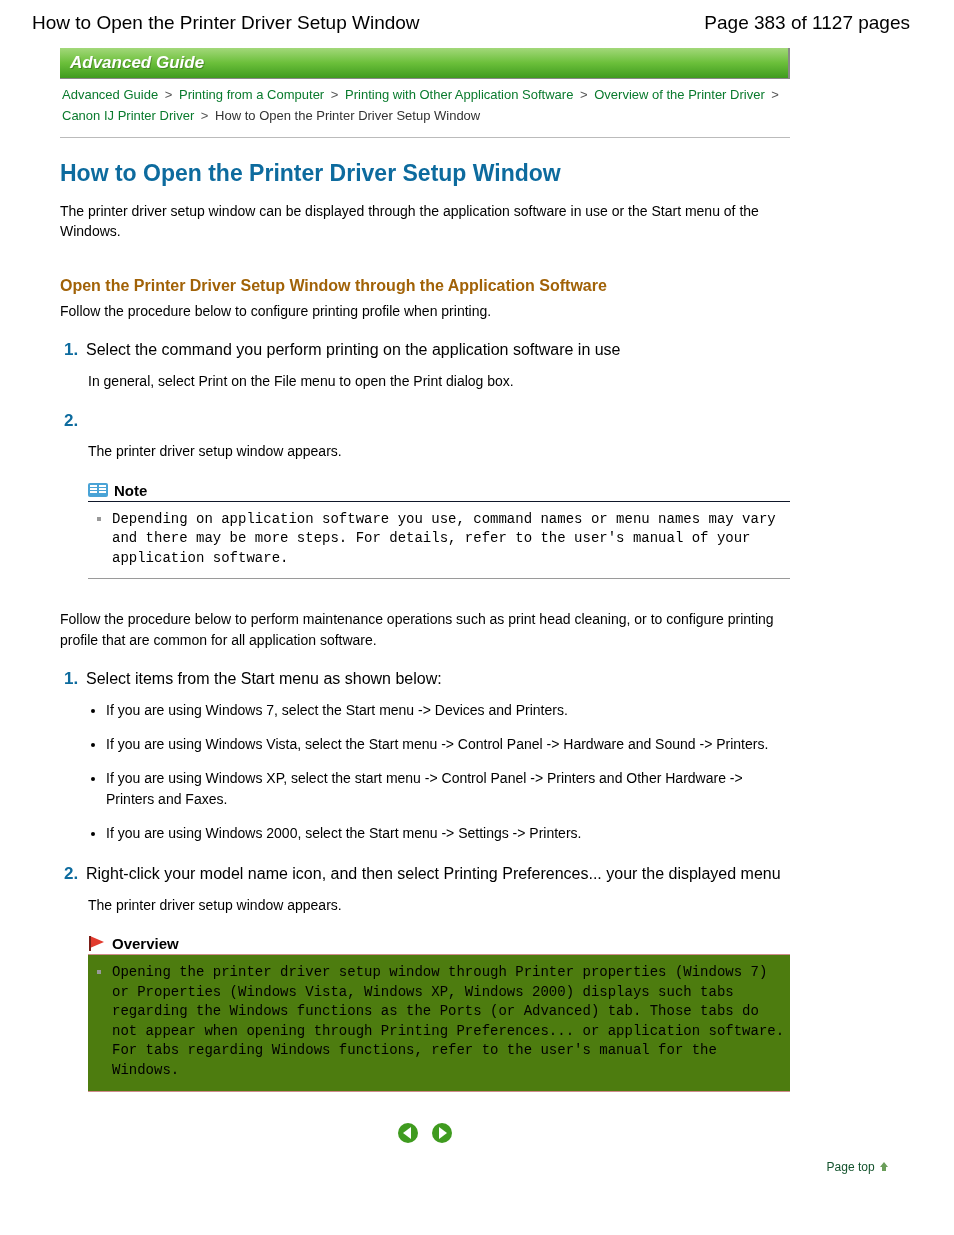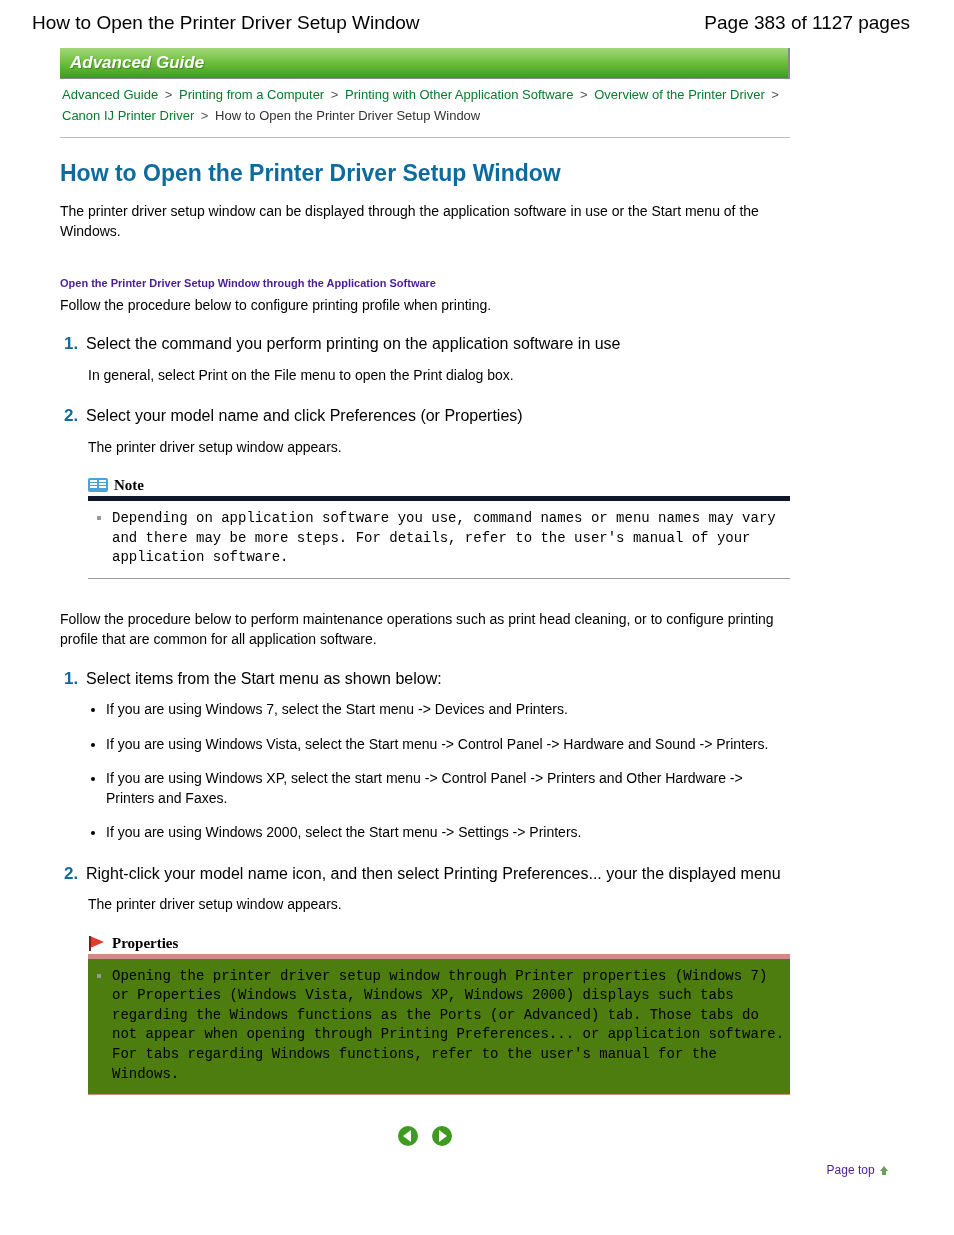--- a/index.html
+++ b/index.html
@@ -71,9 +71,9 @@
     line-height: 1.45;
   }
   .subheading {
-    color: #4c1d95;
-    font-weight: bold;
-    font-size: 11px;
+    color: #a16207;
+    font-weight: bold;
+    font-size: 16px;
     margin: 8px 0 6px 0;
   }
   .subdesc {

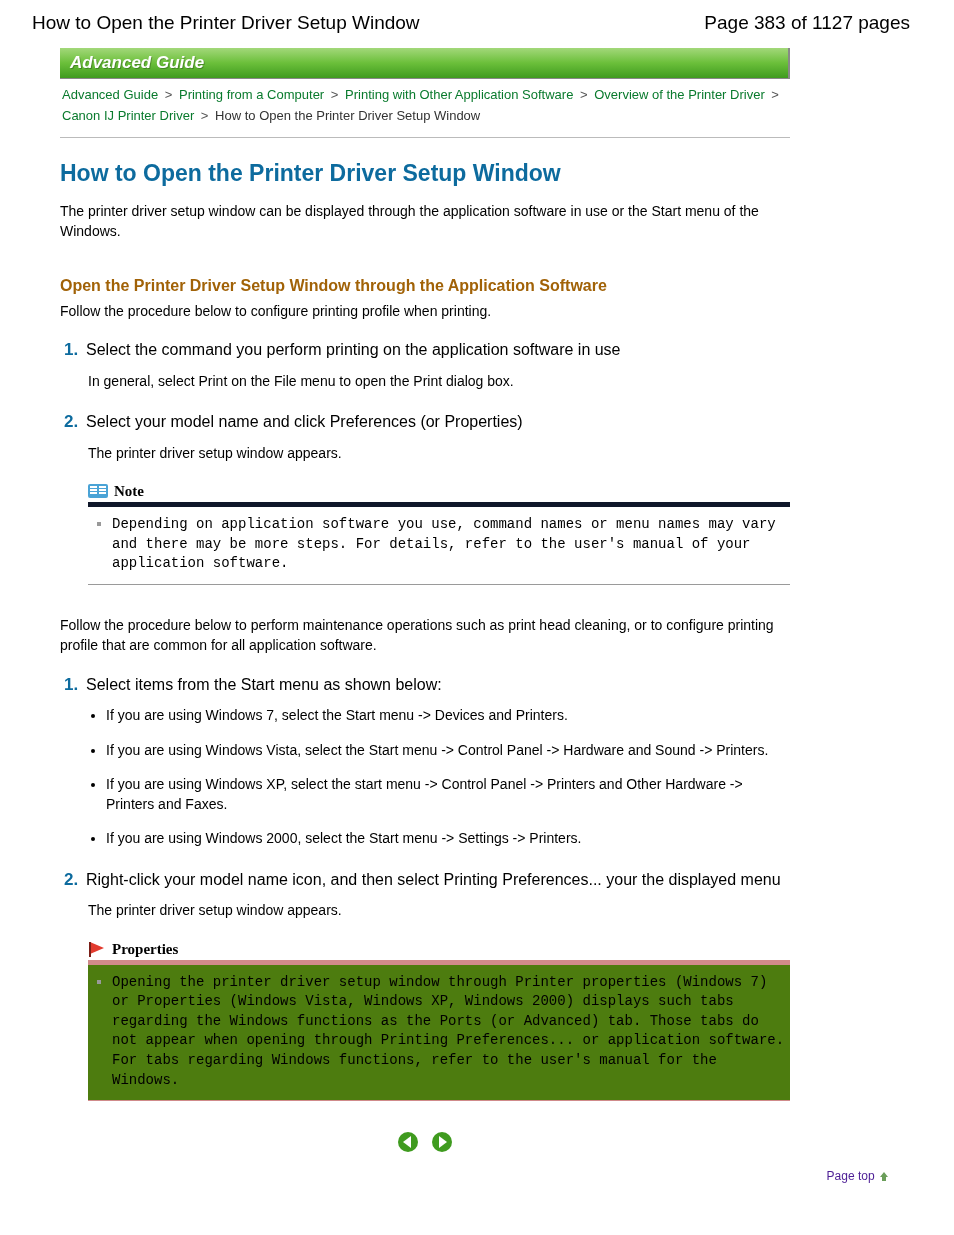--- a/index.html
+++ b/index.html
@@ -224,7 +224,6 @@
     <div class="step">
       <div class="step-head">
         <div class="step-num">2.</div>
-        <div class="step-title">Select your model name and click Preferences (or Properties)</div>
       </div>
       <div class="step-body">The printer driver setup window appears.</div>
     </div>

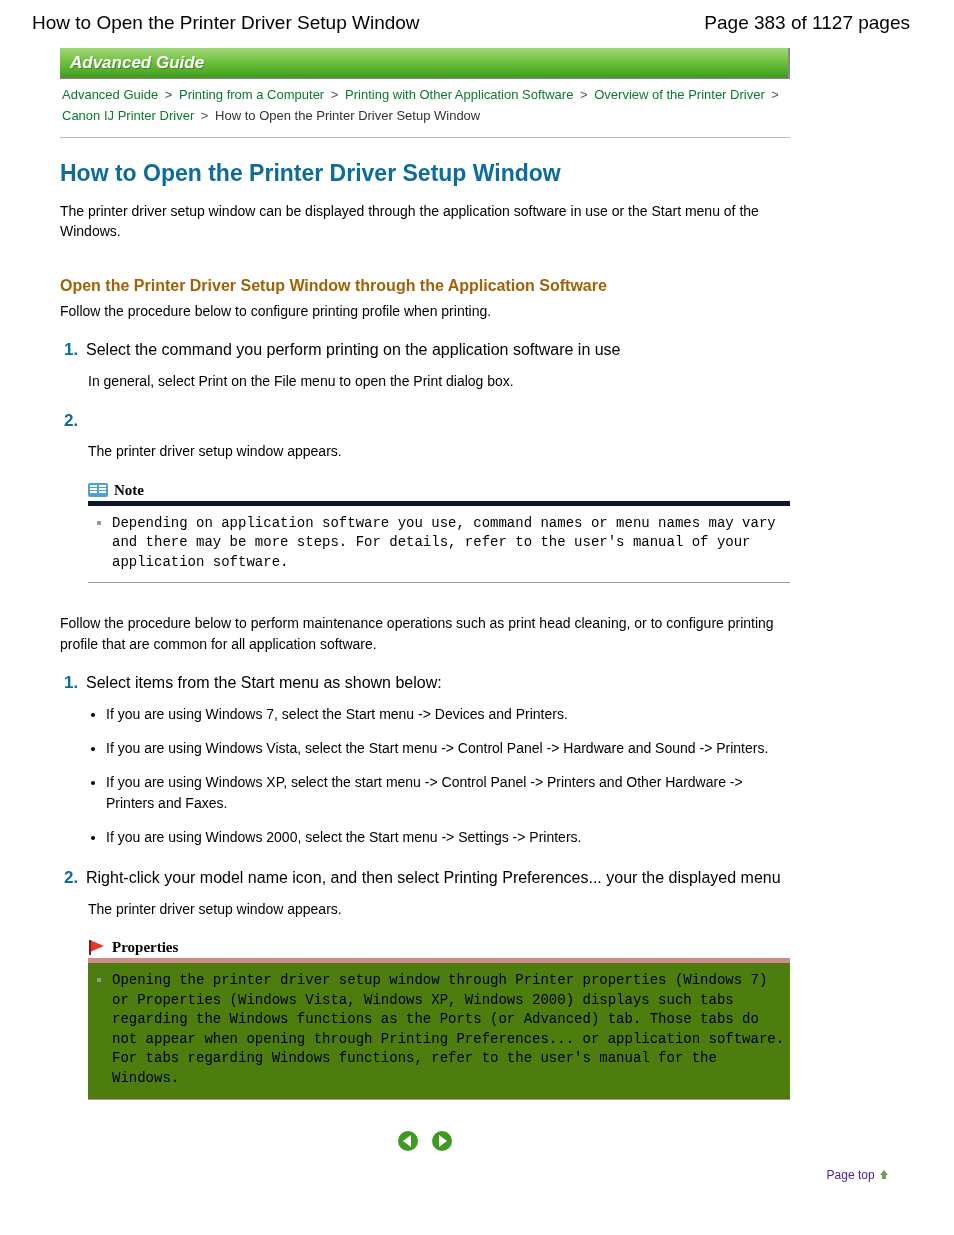--- a/index.html
+++ b/index.html
@@ -119,9 +119,8 @@
   .callout-head {
     display: flex;
     align-items: flex-start;
-    border-bottom: 5px solid #0f172a;
+    border-bottom: 1px solid #0f172a;
     padding-bottom: 2px;
-    font-family: Liberation Serif, serif;
   }
   .callout-icon-note {
     width: 22px;

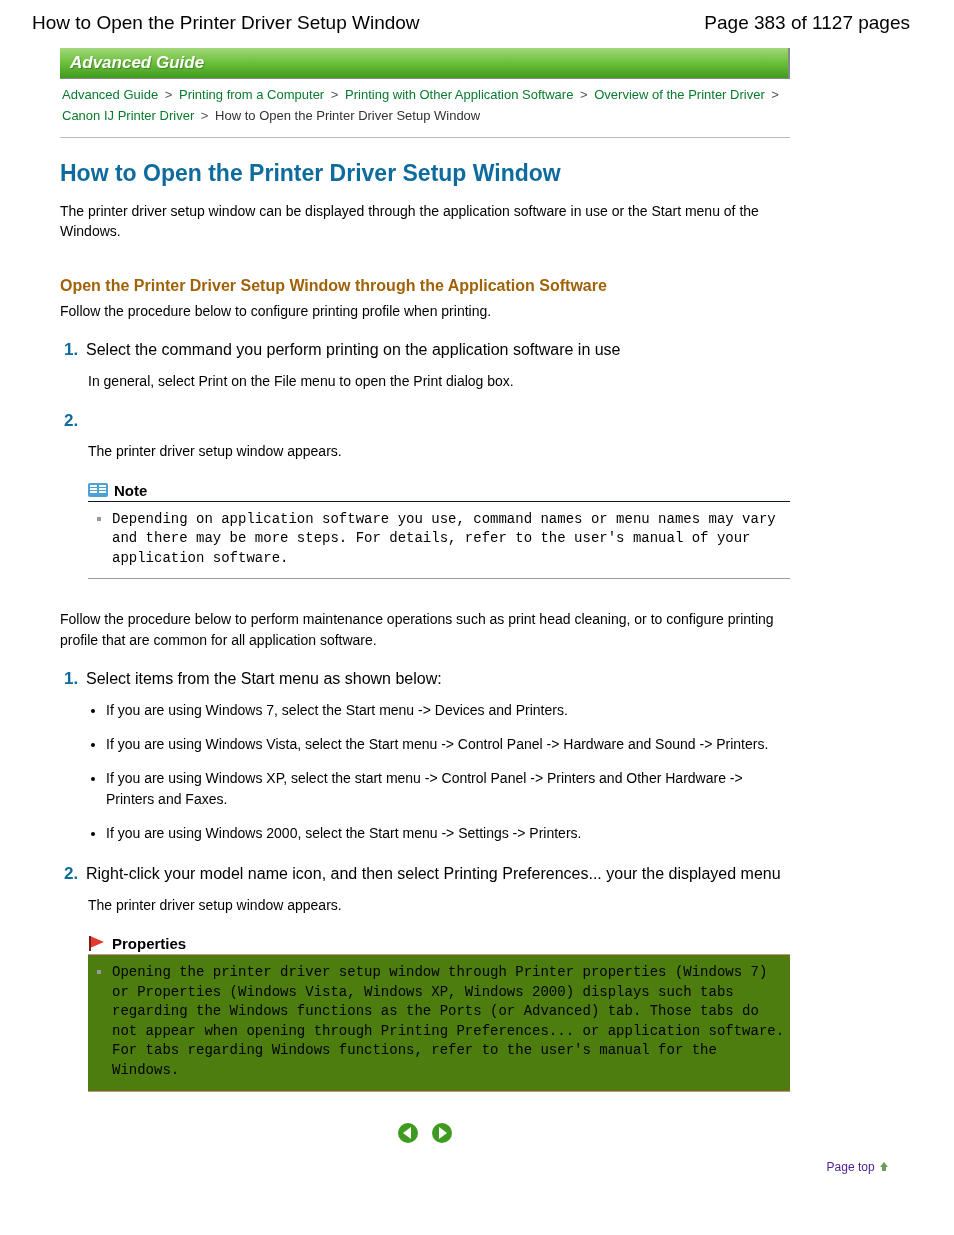--- a/index.html
+++ b/index.html
@@ -278,7 +278,7 @@
           <polygon points="2,1 16,7 2,13" fill="#e23b2e"></polygon>
           <rect x="1" y="1" width="2" height="15" fill="#7a1f18"></rect>
         </svg>
-        <span class="callout-title">Properties</span>
+        <span class="callout-title">Overview</span>
       </div>
       <div class="callout-body">
         <ul>

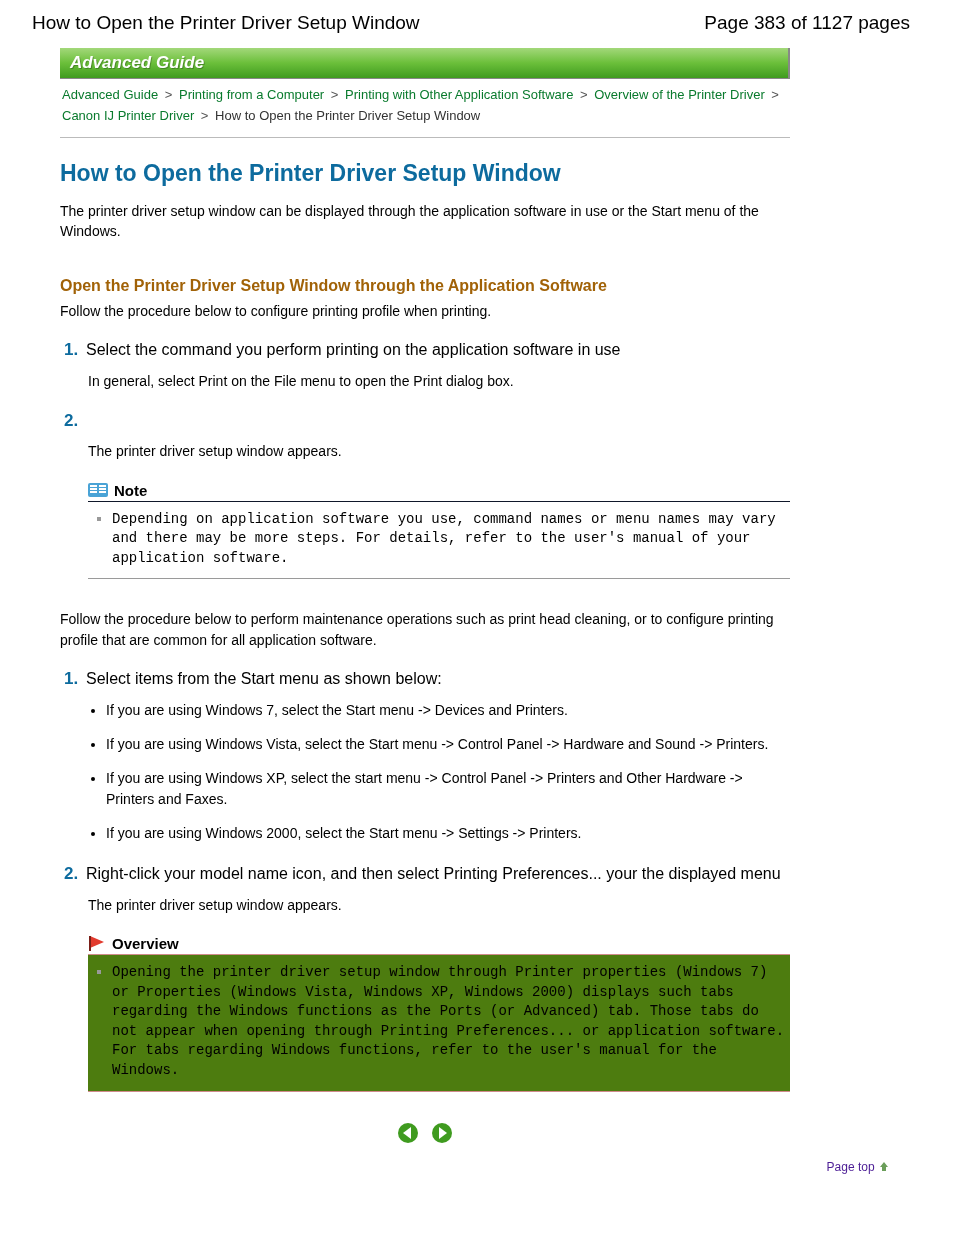--- a/index.html
+++ b/index.html
@@ -170,7 +170,7 @@
   .page-top {
     text-align: right;
     font-size: 12px;
-    color: #4c1d95;
+    color: #14532d;
     margin-right: -100px;
   }
   .page-top span {

